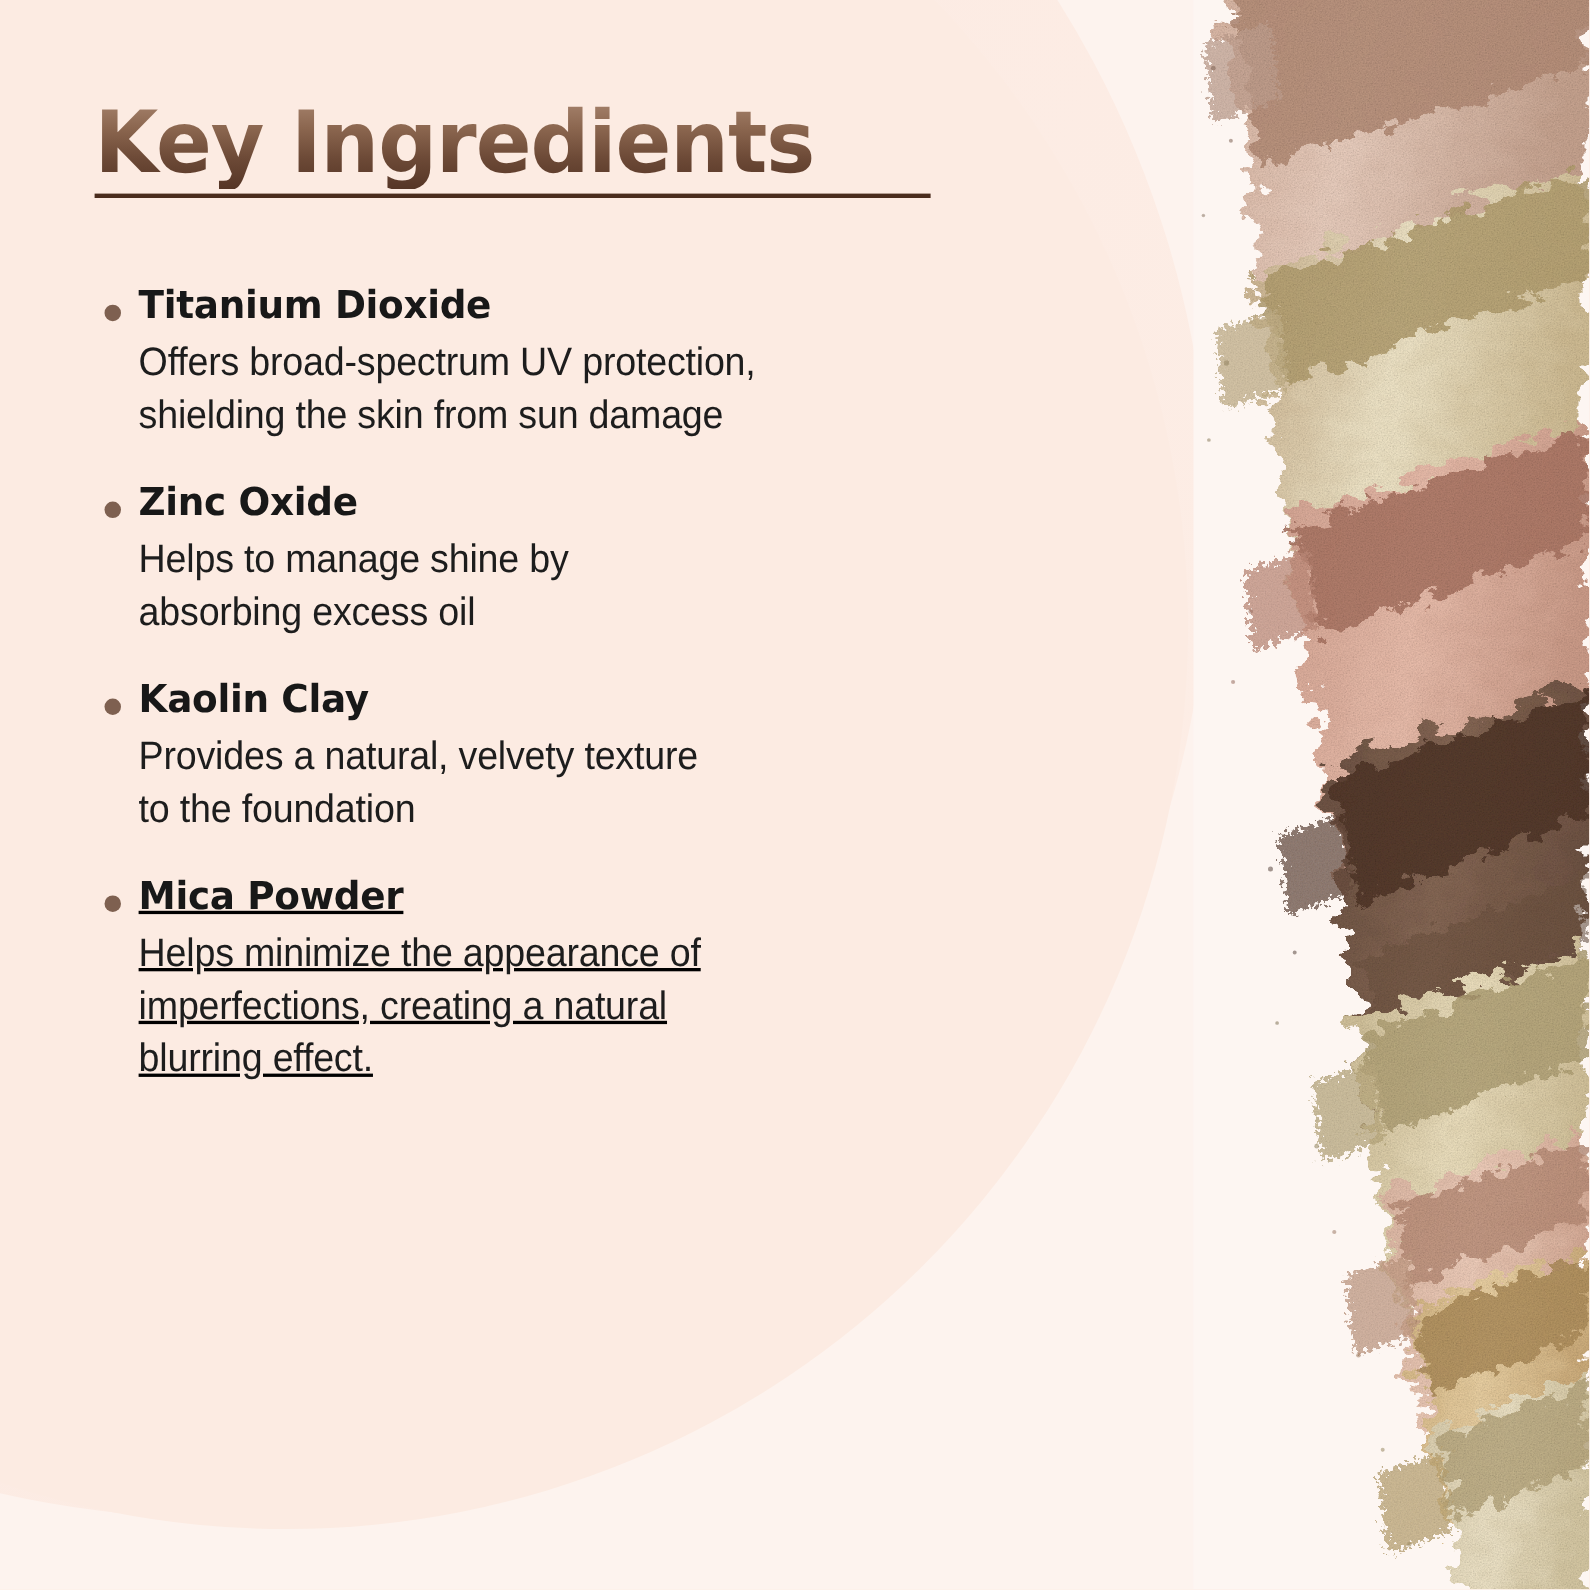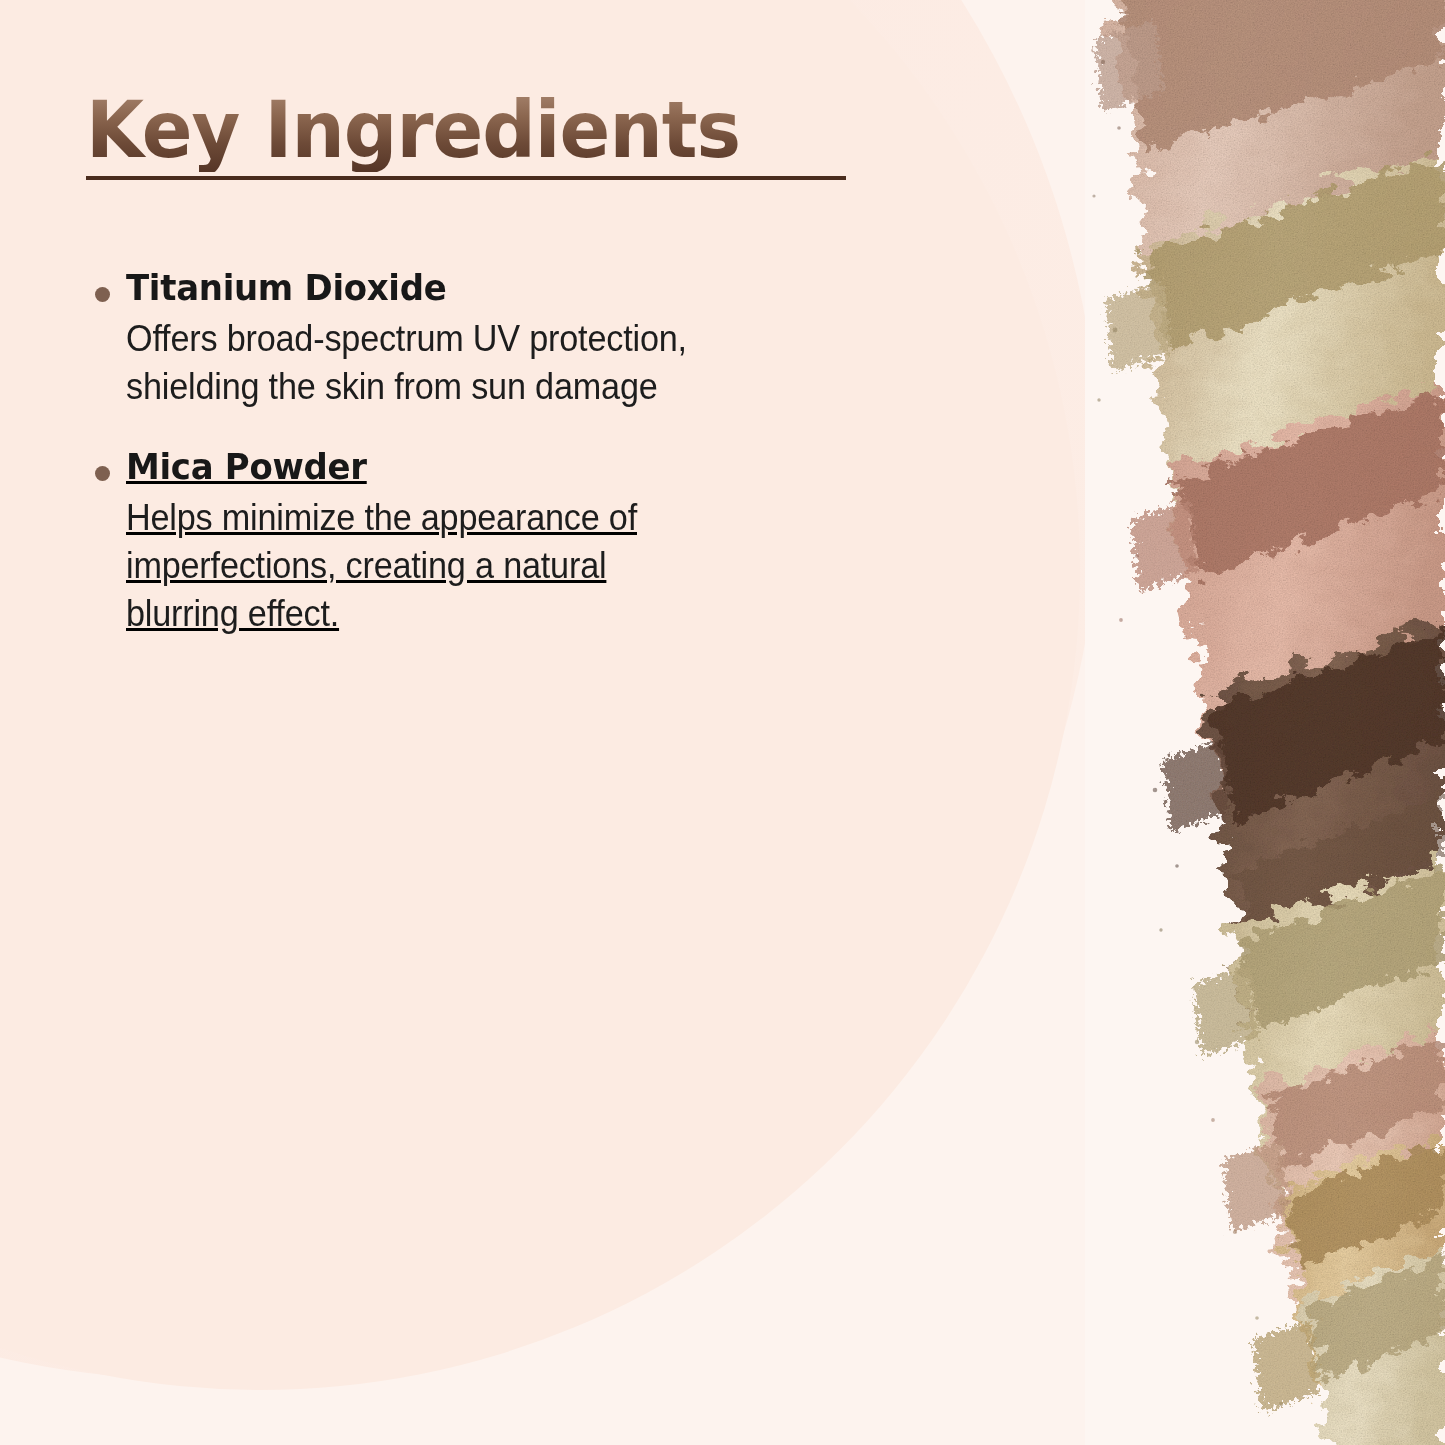--- a/index.html
+++ b/index.html
@@ -85,7 +85,7 @@
     list-style:none;
     margin:0;padding:0;
   }
-  .item{position:relative;margin:10px 0 34px 0;padding:0 0 0 40px;}
+  .item{position:relative;margin:0 0 34px 0;padding:0 0 0 40px;}
   .item:last-child{margin-bottom:0;text-decoration:underline;}
   .bullet{
     position:absolute;

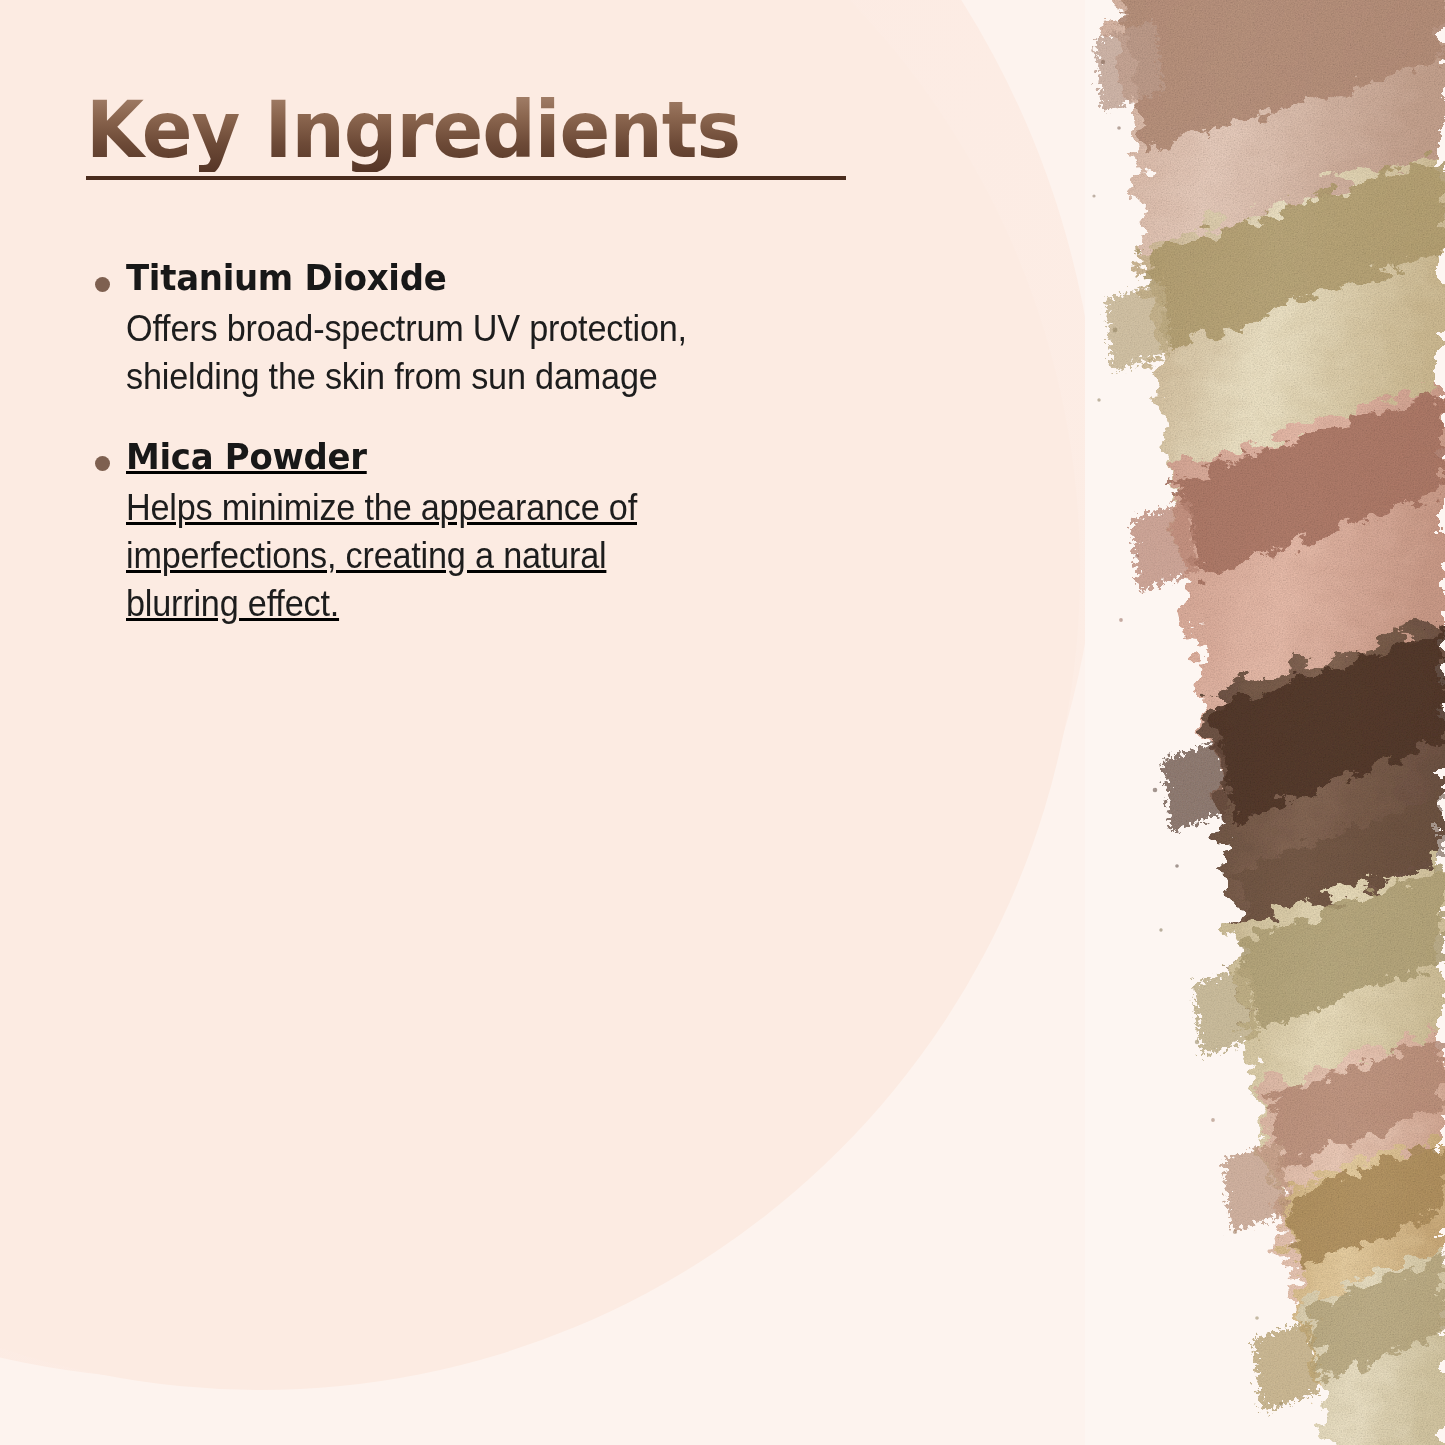--- a/index.html
+++ b/index.html
@@ -309,6 +309,12 @@
 shielding the skin from sun damage</span>
       </li>
 
+      <li class="item">
+        <span class="bullet"></span>
+        <span class="item-title">Zinc Oxide</span>
+        <span class="item-desc">Helps to manage shine by
+absorbing excess oil</span>
+      </li>
 
 
 

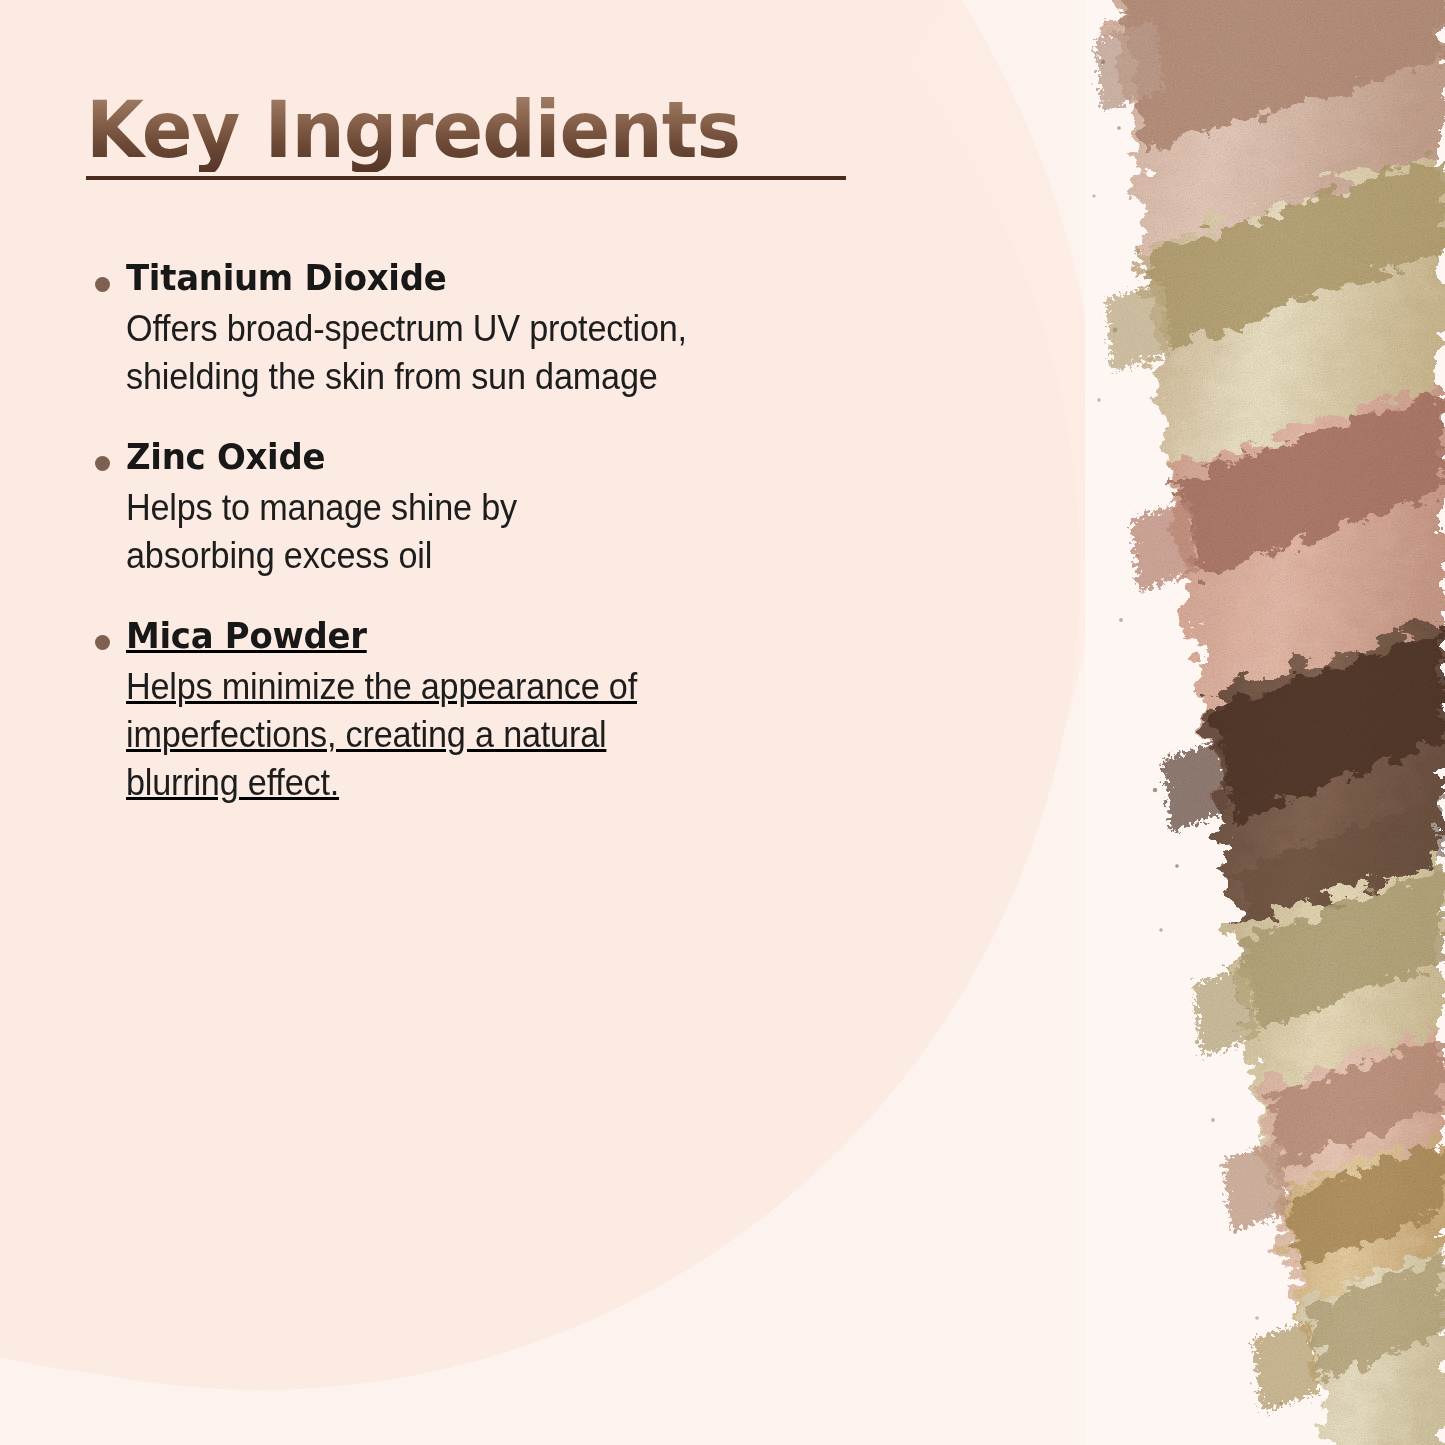--- a/index.html
+++ b/index.html
@@ -316,6 +316,12 @@
 absorbing excess oil</span>
       </li>
 
+      <li class="item">
+        <span class="bullet"></span>
+        <span class="item-title">Kaolin Clay</span>
+        <span class="item-desc">Provides a natural, velvety texture
+to the foundation</span>
+      </li>
 
 
       <li class="item">

